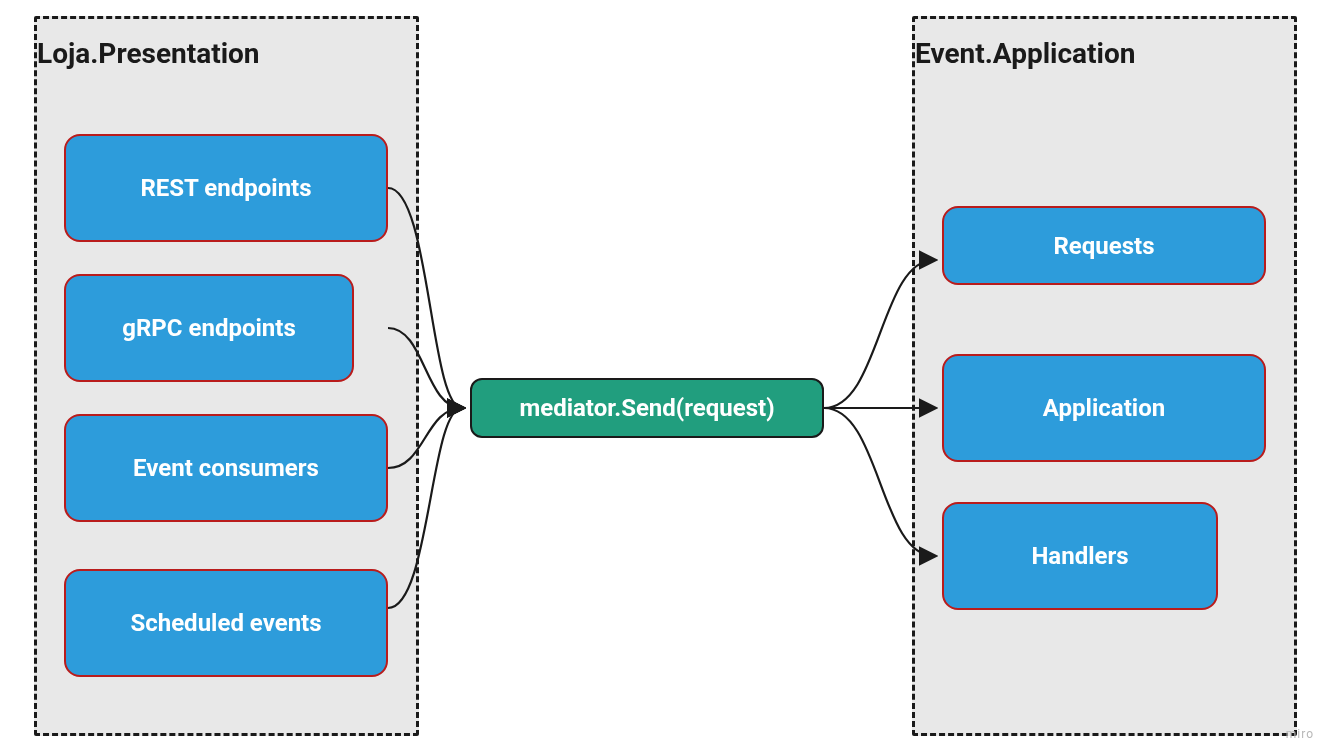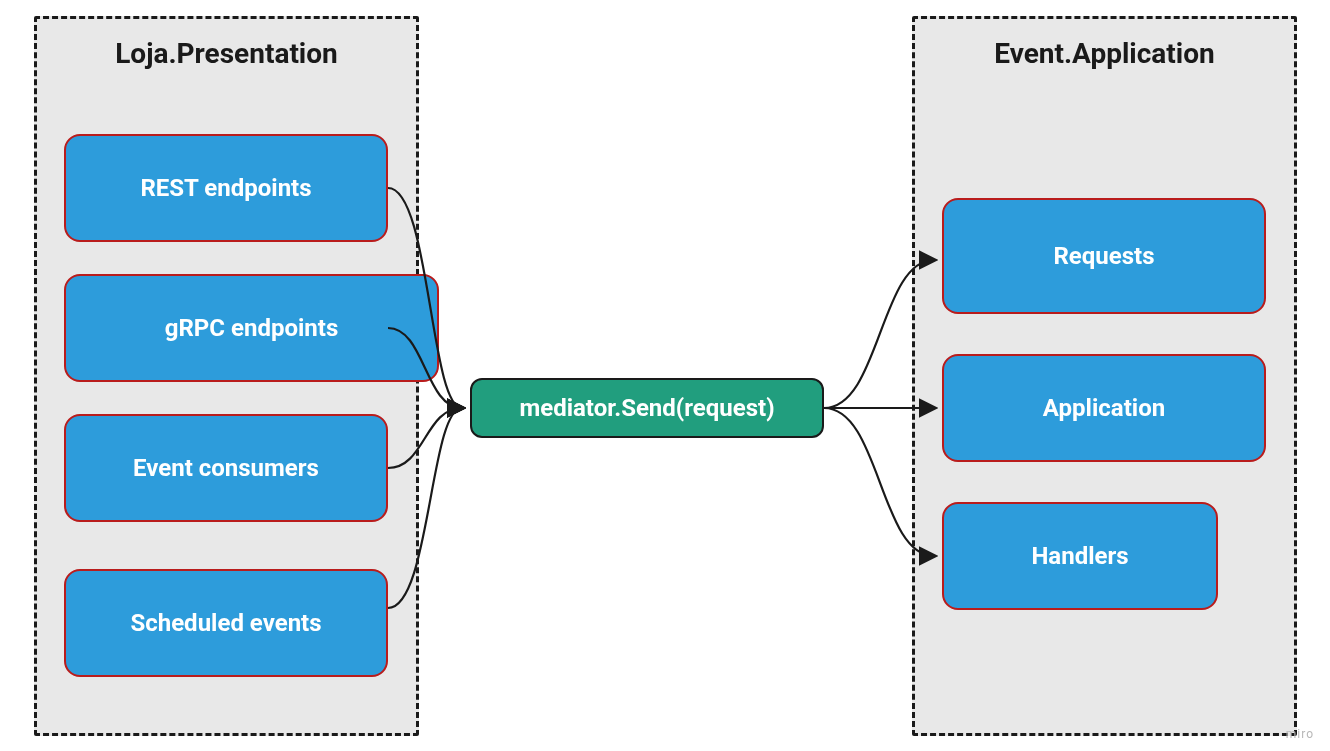--- a/index.html
+++ b/index.html
@@ -21,7 +21,7 @@
     position: absolute;
     top: 18px;
     width: 100%;
-    text-align: center;
+    text-align: left;
     font-weight: 700;
     font-size: 28px;
     color: #1a1a1a;

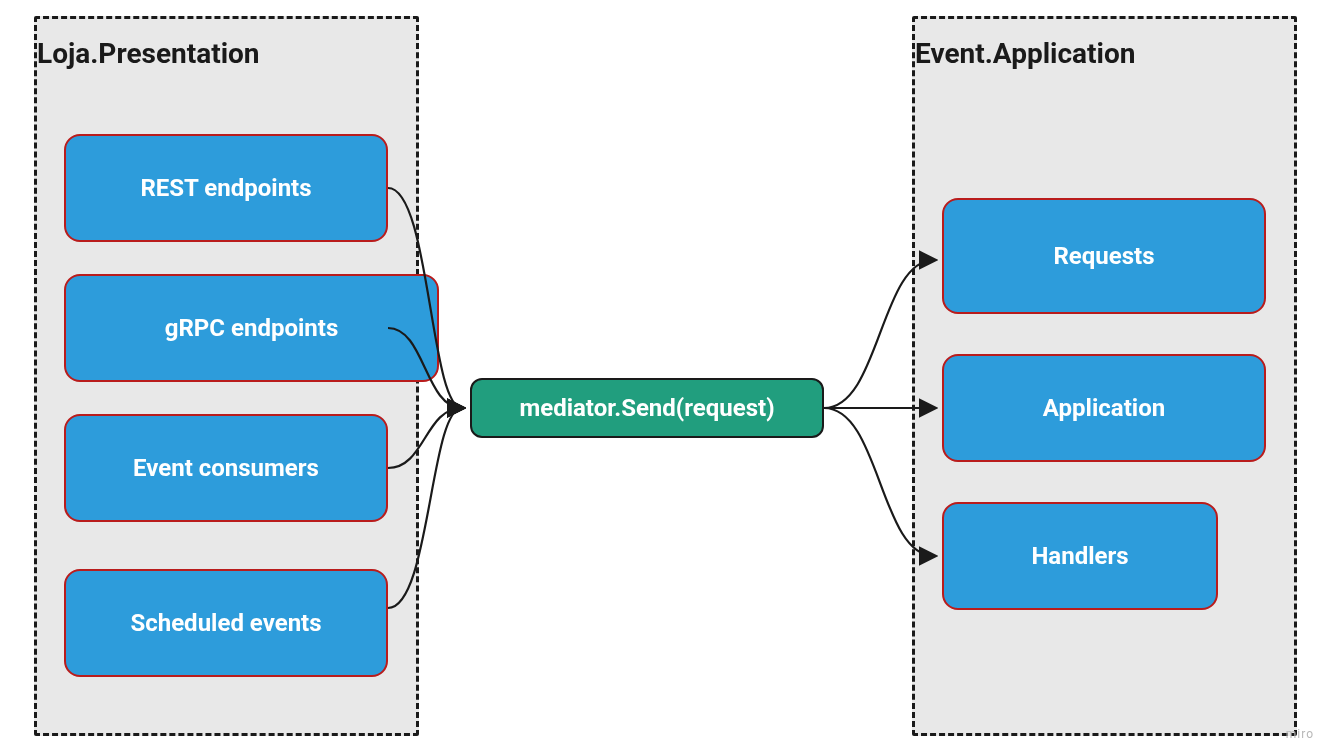--- a/index.html
+++ b/index.html
@@ -97,7 +97,7 @@
   <div class="container-title">Event.Application</div>
 </div>
 
-<div class="blue-box" style="left:942px; top:198px; width:324px; height:116px;">
+<div class="blue-box" style="left:942px; top:206px; width:324px; height:79px;">
   <span>Requests</span>
 </div>
 

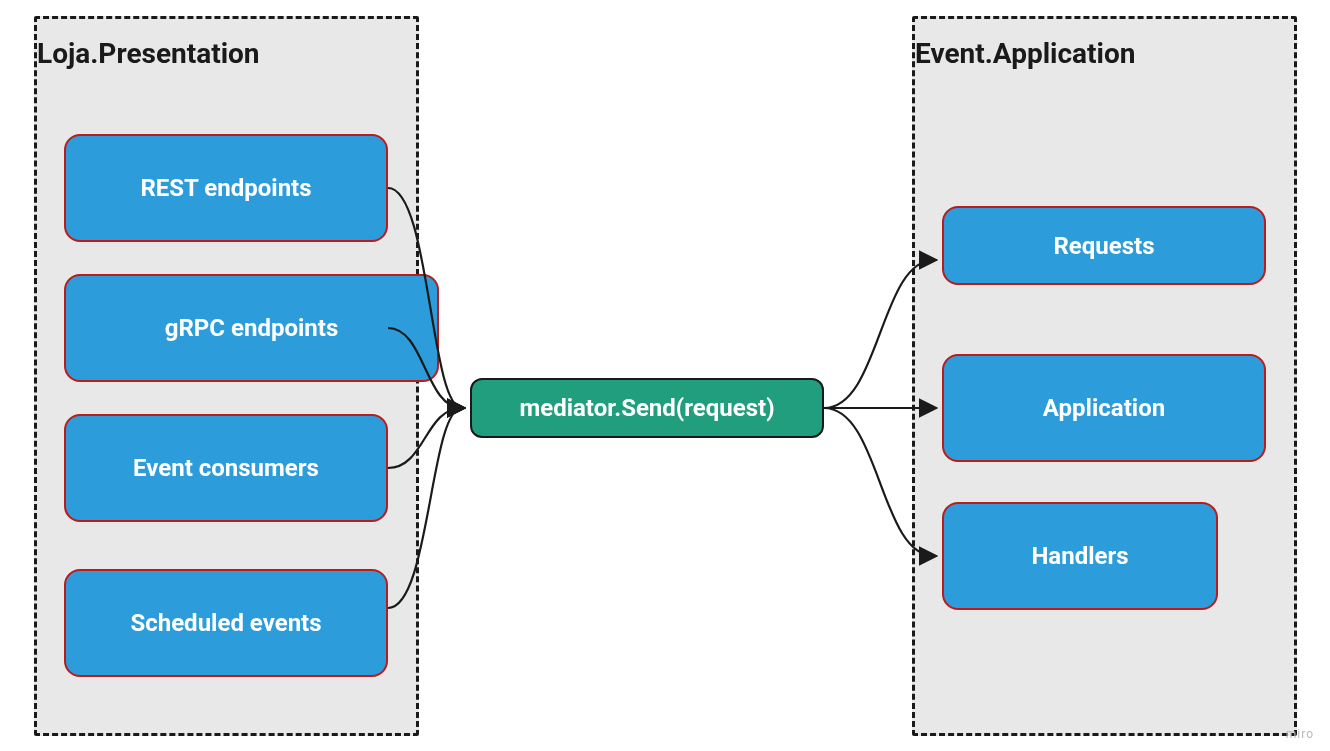--- a/index.html
+++ b/index.html
@@ -77,7 +77,7 @@
   <span>REST endpoints</span>
 </div>
 
-<div class="blue-box" style="left:64px; top:274px; width:375px; height:108px;">
+<div class="blue-box" style="left:64px; top:274px; width:290px; height:108px;">
   <span>gRPC endpoints</span>
 </div>
 

